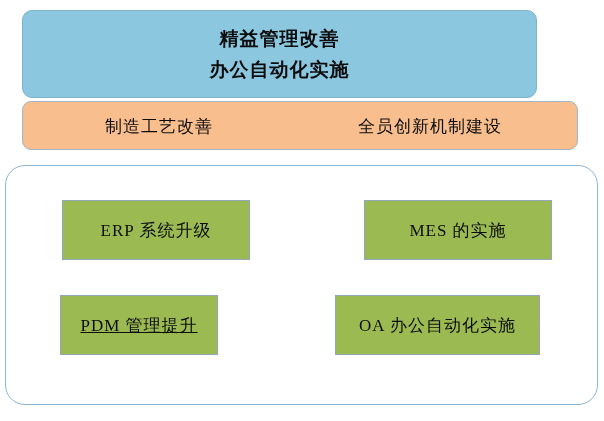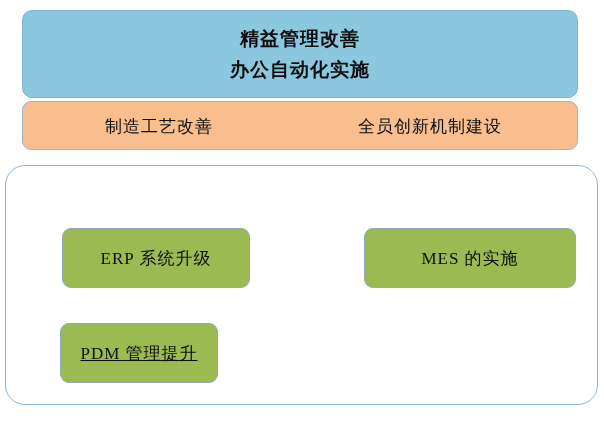--- a/index.html
+++ b/index.html
@@ -26,7 +26,7 @@
     position: absolute;
     left: 22px;
     top: 10px;
-    width: 556px;
+    width: 515px;
     height: 88px;
     background: #8bc7df;
     border: 1px solid #7fb4cc;

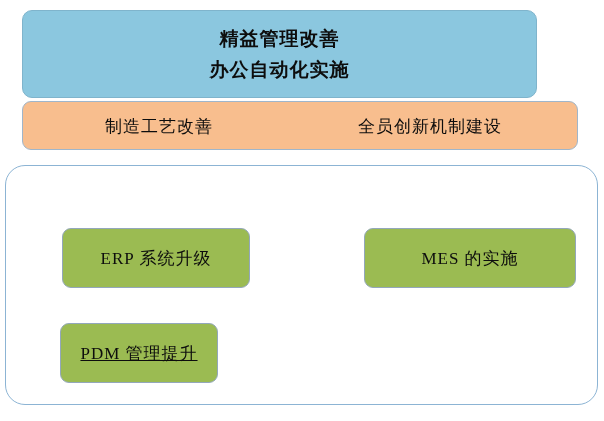--- a/index.html
+++ b/index.html
@@ -89,7 +89,7 @@
     position: absolute;
     background: #9bbb52;
     border: 1.4px solid #93a7bb;
-    border-radius: 9px;
+    border-radius: 0;
     box-sizing: border-box;
     display: flex;
     align-items: center;
@@ -98,7 +98,6 @@
     font-size: 17px;
     letter-spacing: 1px;
     white-space: nowrap;
-    margin-top: 28px;
   }
   .gbox.r1c1 { left: 62px;  top: 200px; width: 188px; height: 60px; }
   .gbox.r1c2 { left: 364px; top: 200px; width: 212px; height: 60px; }

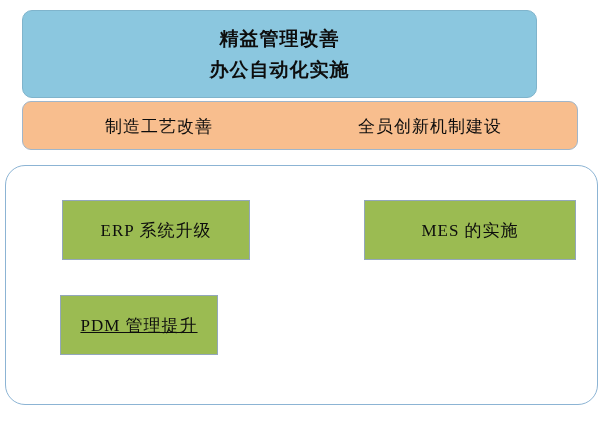--- a/index.html
+++ b/index.html
@@ -100,7 +100,7 @@
     white-space: nowrap;
   }
   .gbox.r1c1 { left: 62px;  top: 200px; width: 188px; height: 60px; }
-  .gbox.r1c2 { left: 364px; top: 200px; width: 212px; height: 60px; }
+  .gbox.r1c2 { left: 364px; top: 200px; width: 188px; height: 60px; }
   .gbox.r2c1 { left: 60px;  top: 295px; width: 158px; height: 60px; text-decoration: underline; }
   .gbox.r2c2 { left: 335px; top: 295px; width: 205px; height: 60px; }
 </style>

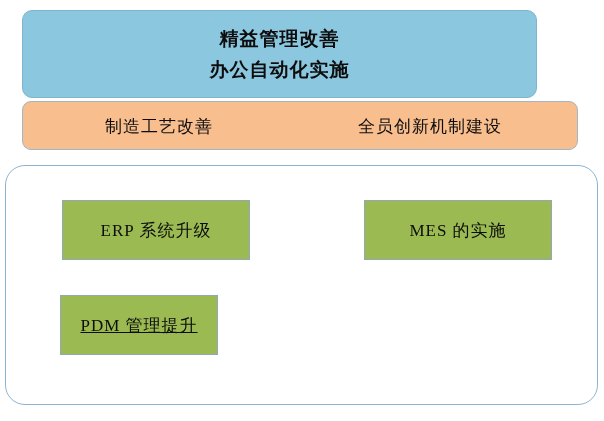--- a/index.html
+++ b/index.html
@@ -124,6 +124,7 @@
   <div class="gbox r1c1">ERP 系统升级</div>
   <div class="gbox r1c2">MES 的实施</div>
   <div class="gbox r2c1">PDM 管理提升</div>
+  <div class="gbox r2c2">OA 办公自动化实施</div>
 
 </div>
 

